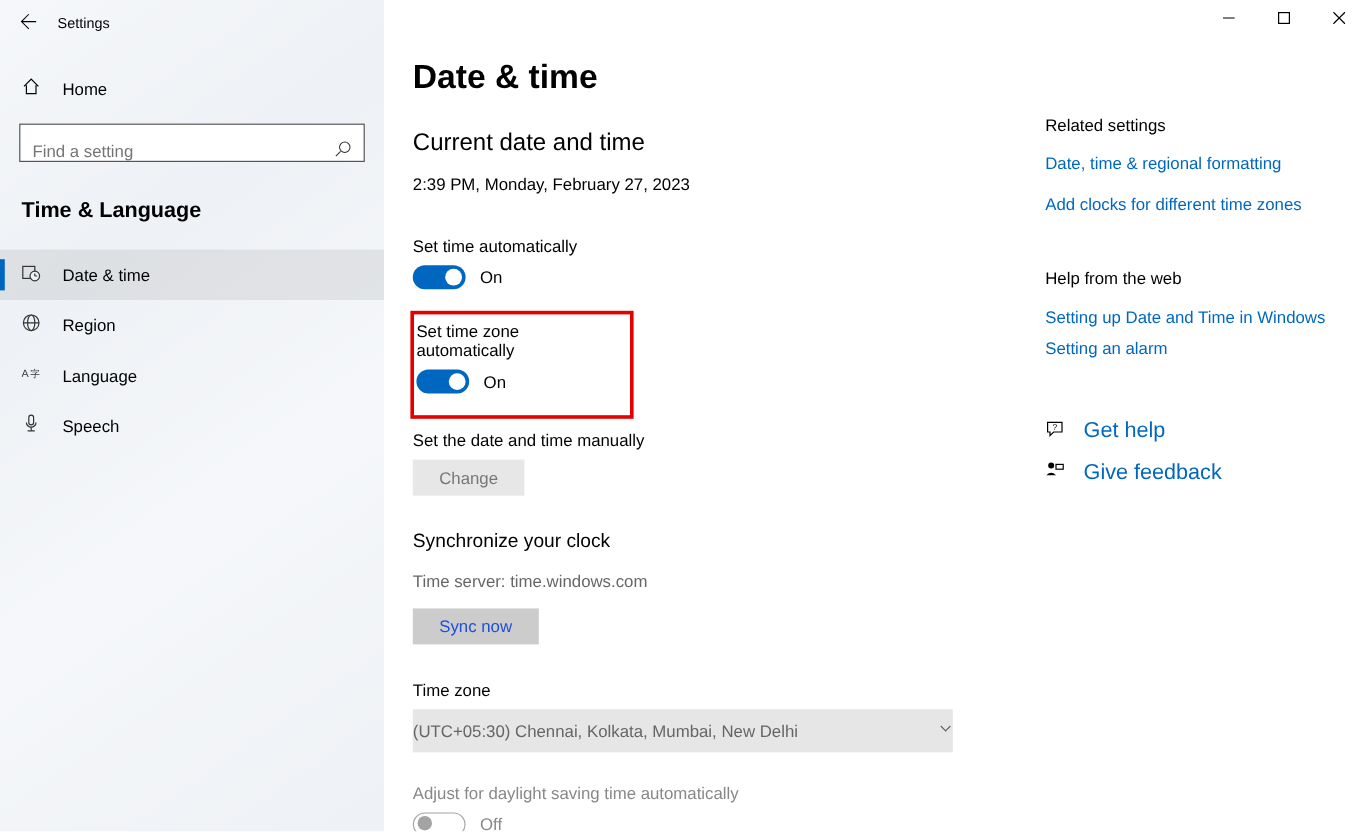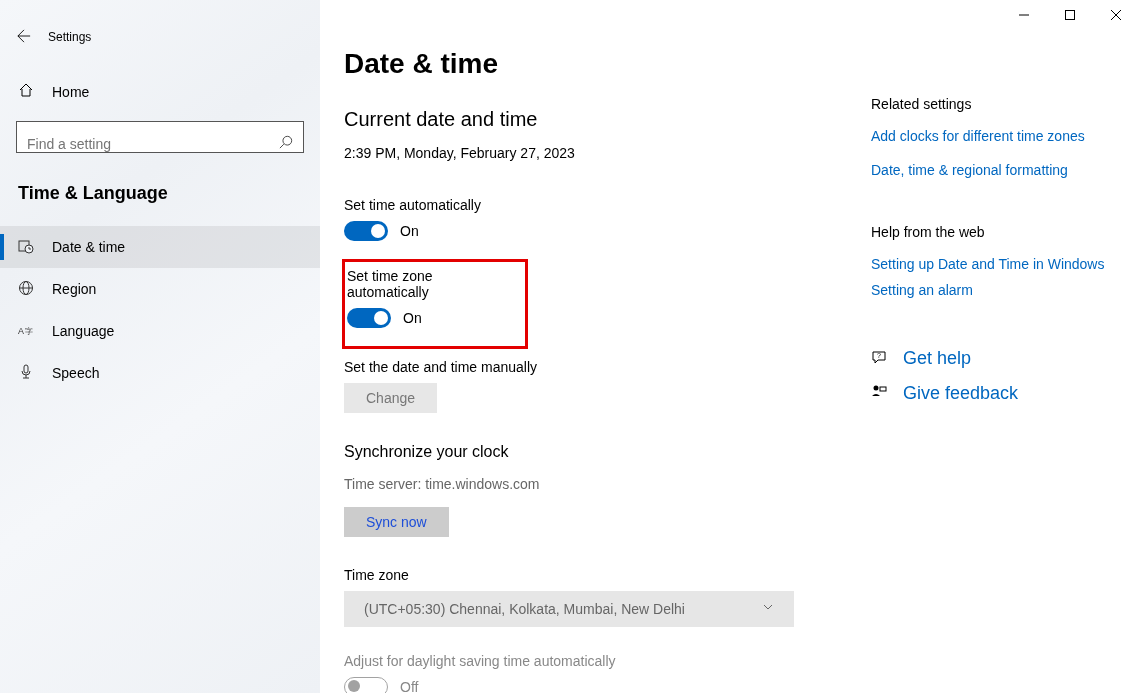--- a/index.html
+++ b/index.html
@@ -5,7 +5,7 @@
   * { box-sizing: border-box; margin: 0; padding: 0; font-family: "Segoe UI", Arial, sans-serif; }
   body { width: 1139px; height: 693px; overflow: hidden; background: #fff; font-size: 14px; color: #000; }
   .window { display: flex; height: 100%; position: relative; }
-  .sidebar { width: 320px; height: 100%; background: linear-gradient(145deg, #f5f7fa 0%, #eef1f5 30%, #f5f7fa 60%, #eef1f5 100%); padding-top: 20px; }
+  .sidebar { width: 320px; height: 100%; background: linear-gradient(145deg, #f5f7fa 0%, #eef1f5 30%, #f5f7fa 60%, #eef1f5 100%); padding-top: 2px; }
   .titlebar { display: flex; align-items: center; height: 34px; }
   .back-btn { width: 48px; text-align: center; font-size: 14px; cursor: default; }
   .titlebar-label { font-size: 12px; }

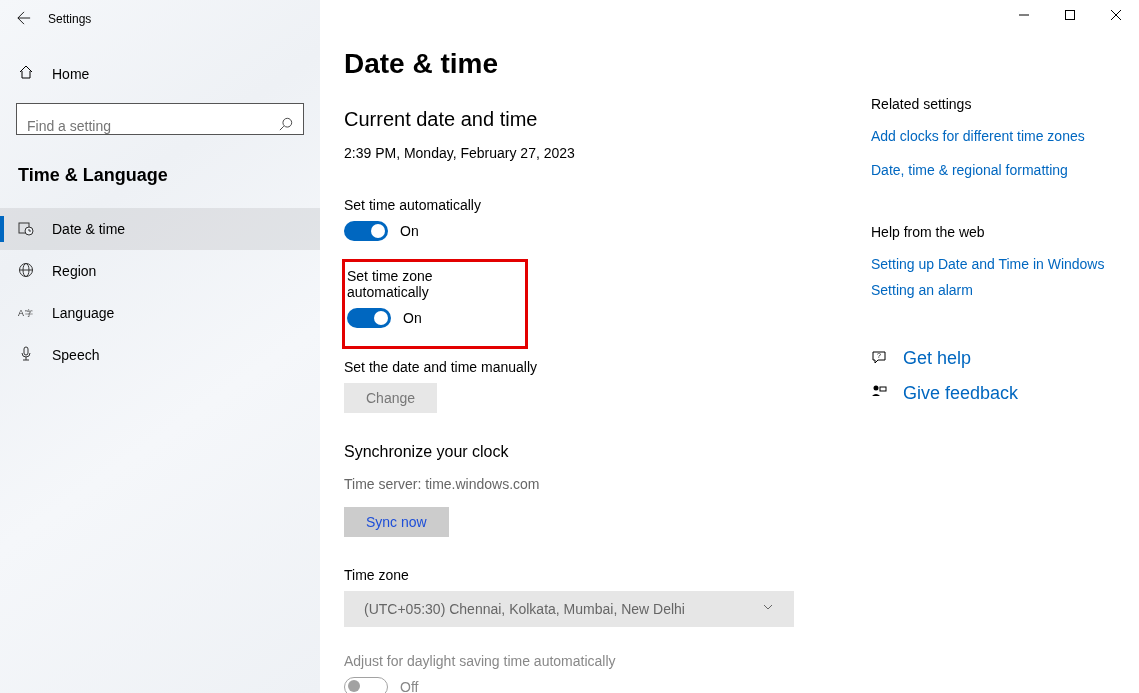--- a/index.html
+++ b/index.html
@@ -214,8 +214,8 @@
 
     <div class="right-rail">
       <div class="rail-header">Related settings</div>
+      <a class="rail-link">Date, time &amp; regional formatting</a>
       <a class="rail-link">Add clocks for different time zones</a>
-      <a class="rail-link">Date, time &amp; regional formatting</a>
 
       <div class="rail-section">
         <div class="rail-header">Help from the web</div>

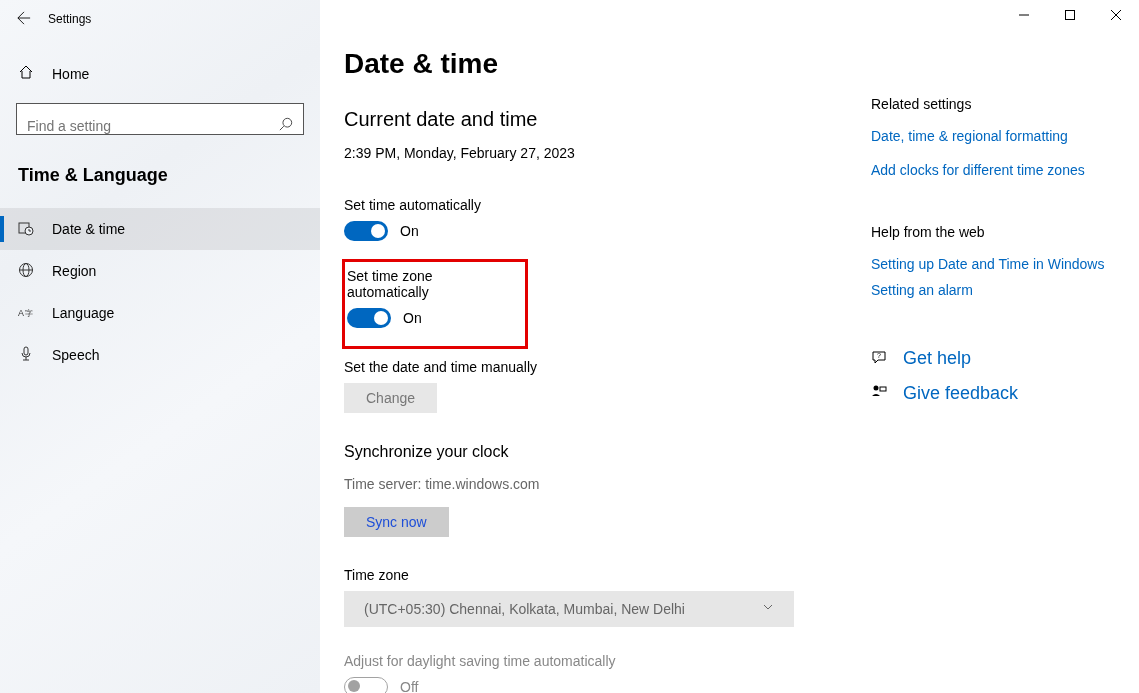--- a/index.html
+++ b/index.html
@@ -44,7 +44,7 @@
   .btn.disabled { color: #777; background: #e7e7e7; }
   .btn.normal { background: #ccc; color: #1d4ed8; }
   .grey-text { color: #666; font-size: 14px; line-height: 1.4; }
-  .dropdown { width: 450px; height: 36px; background: #e6e6e6; display: flex; align-items: center; padding: 0 20px; color: #666; justify-content: space-between; margin-top: 8px; }
+  .dropdown { width: 450px; height: 36px; background: #e6e6e6; display: flex; align-items: center; padding: 0 0; color: #666; justify-content: space-between; margin-top: 8px; }
   .dropdown .chev { font-size: 12px; color: #666; }
   .right-rail { position: absolute; top: 96px; right: 28px; width: 240px; }
   .rail-header { font-size: 14px; margin-bottom: 16px; }

